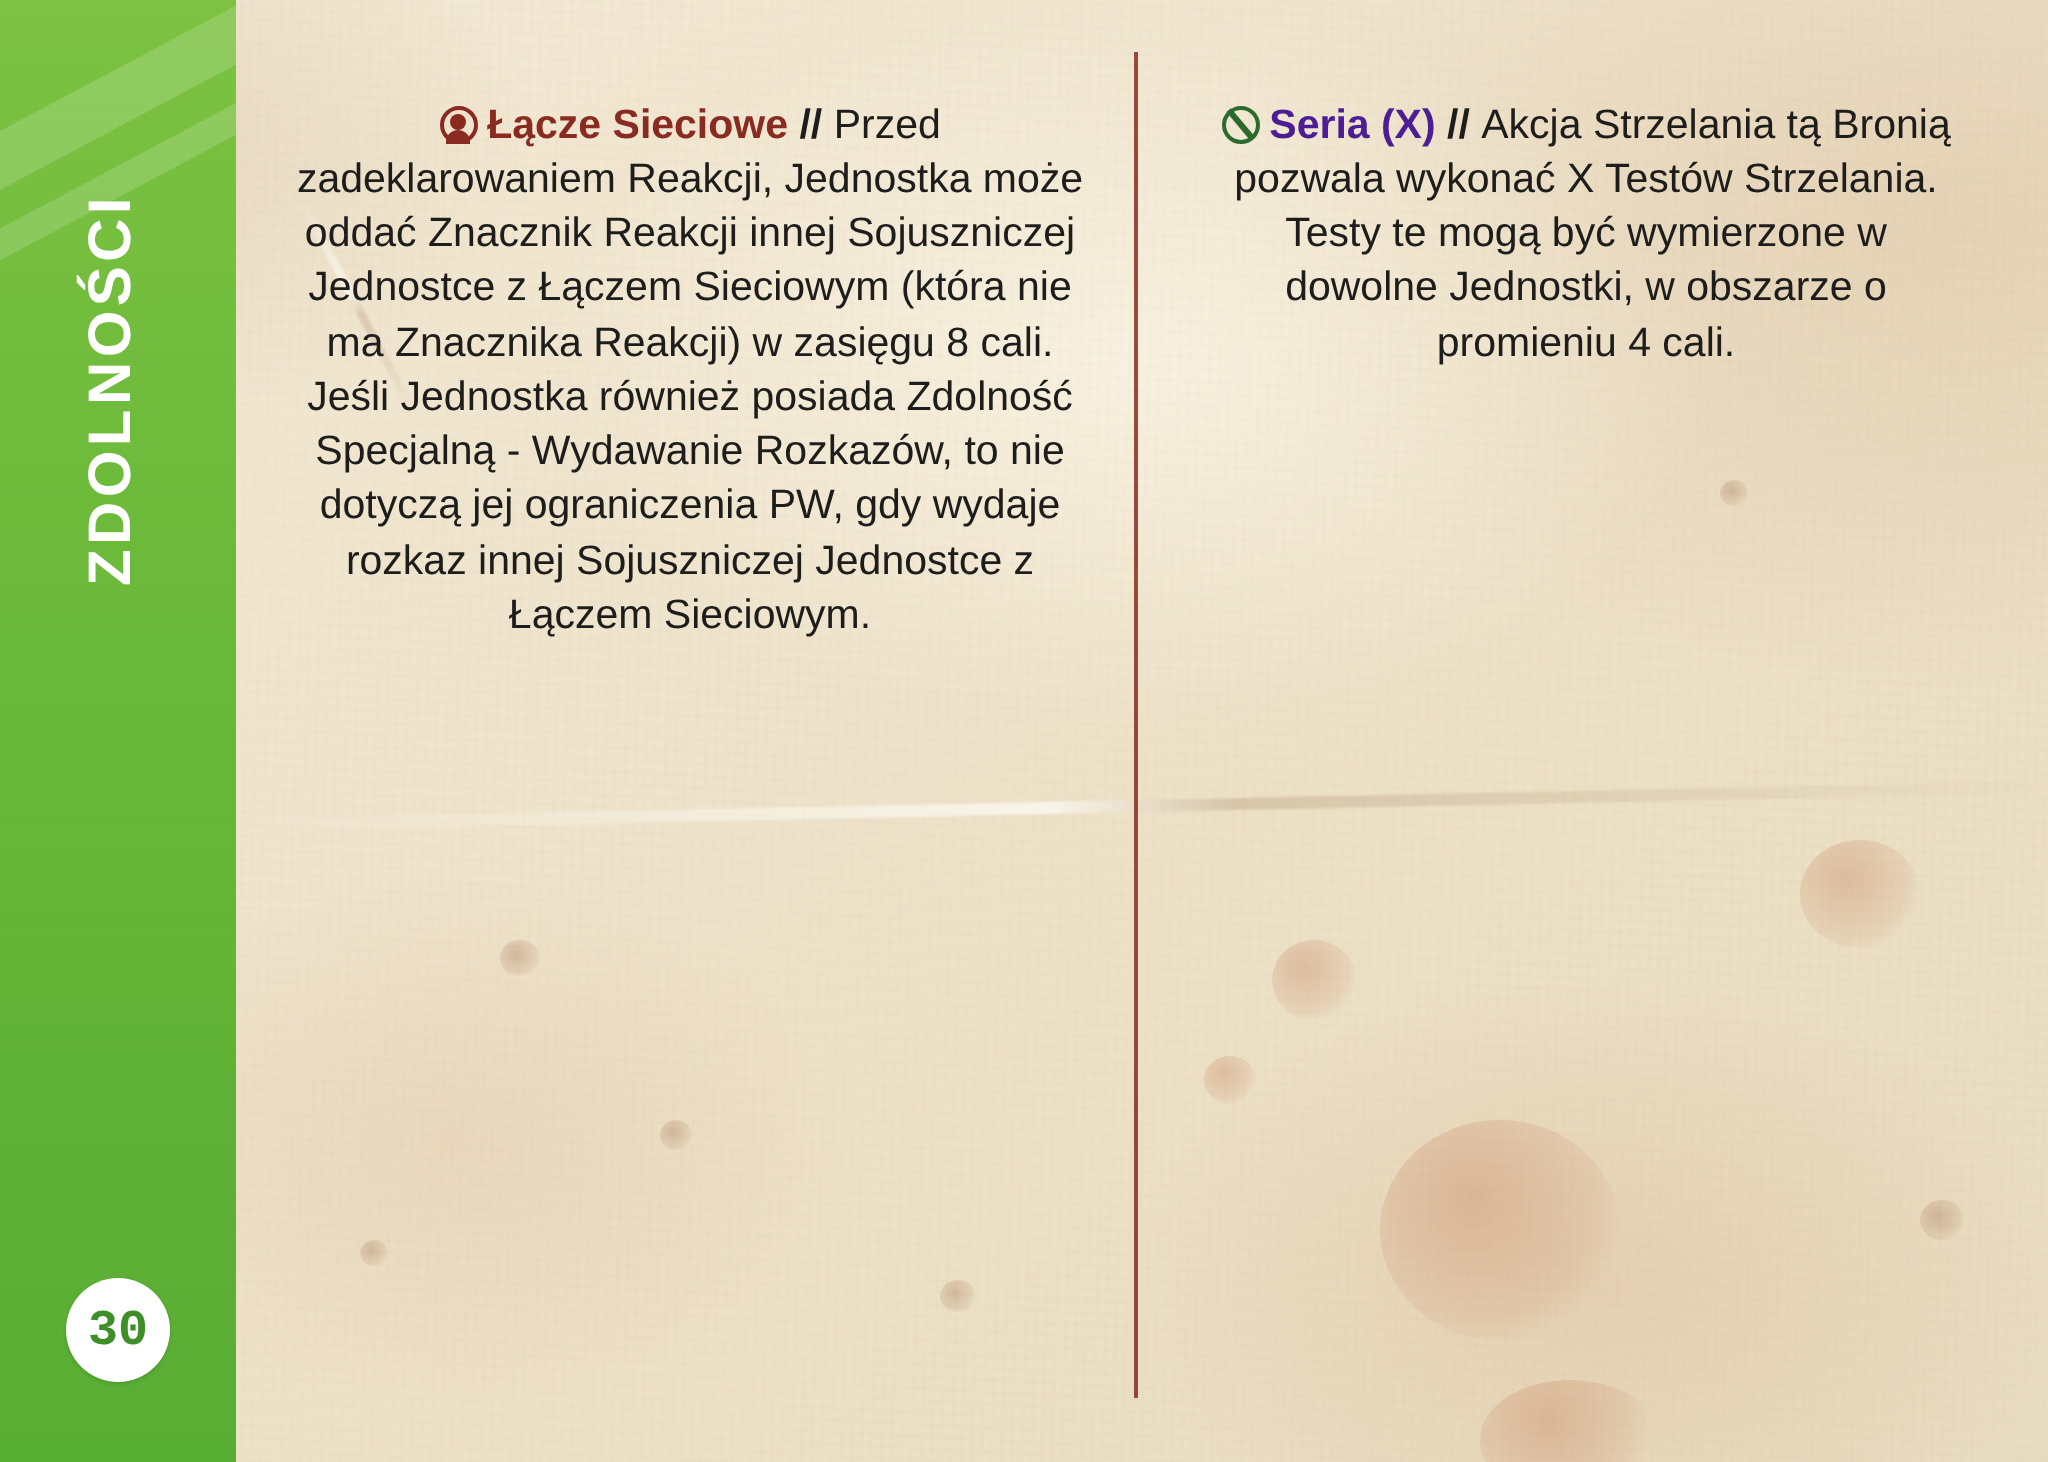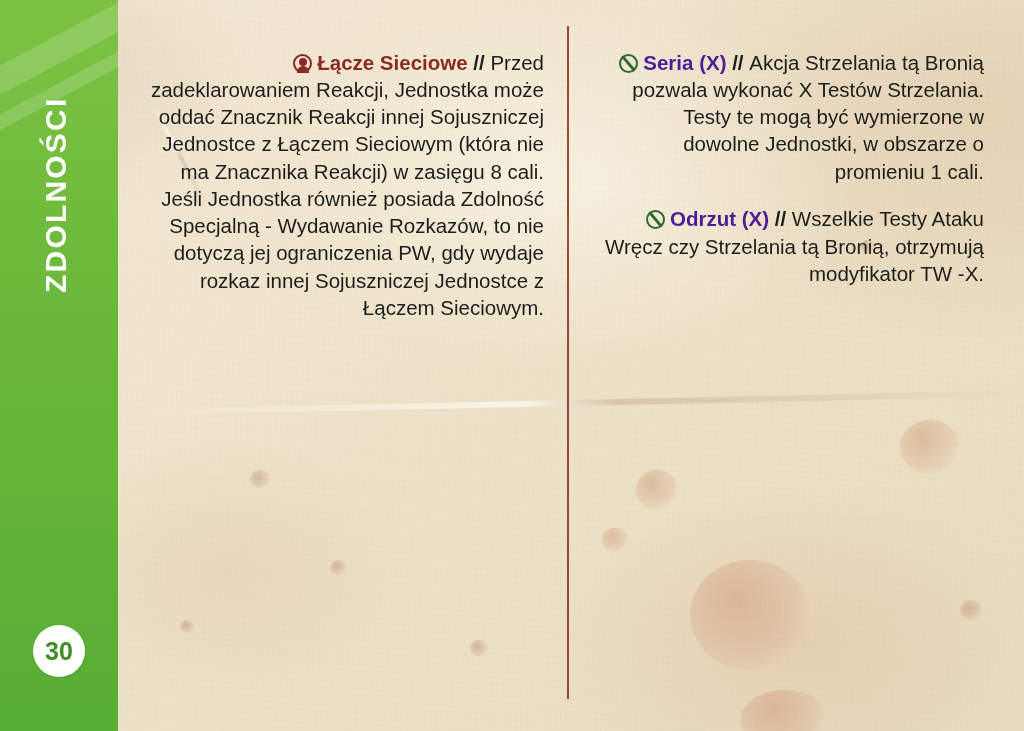--- a/index.html
+++ b/index.html
@@ -132,7 +132,7 @@
     font-size: 20.5px;
     line-height: 1.33;
     font-family: "Liberation Sans", sans-serif;
-    text-align: right;
+    text-align: center;
   }
   .icon {
     display: inline-block;

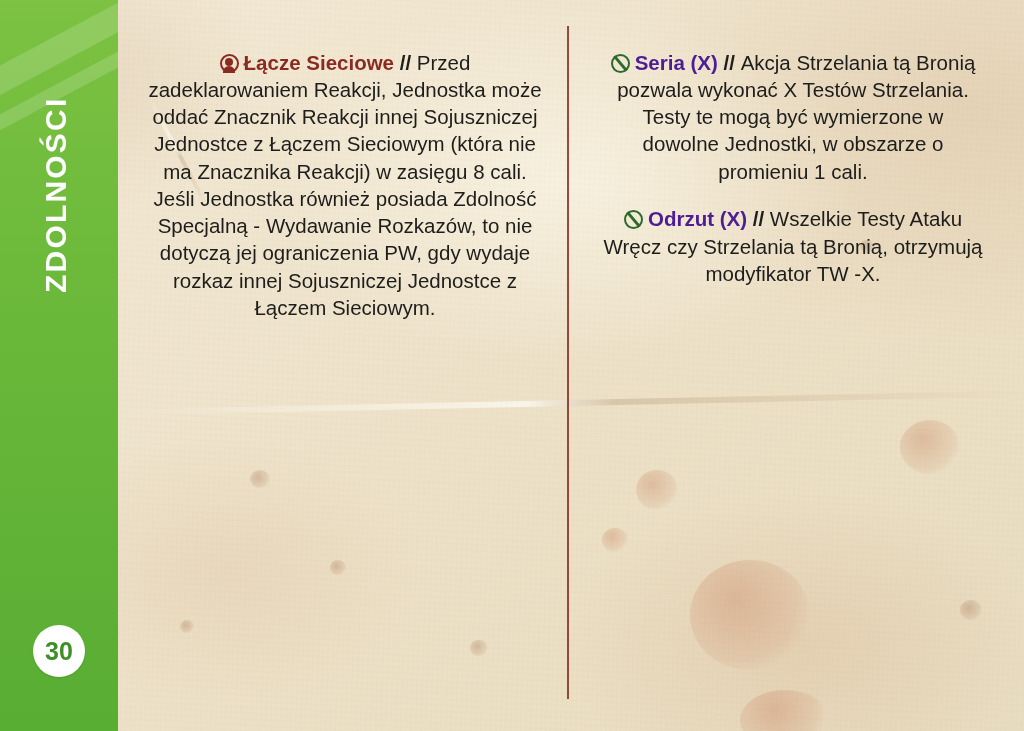--- a/index.html
+++ b/index.html
@@ -234,7 +234,7 @@
 
     <div class="col col-right">
       <p class="entry">
-        <span class="icon icon-weapon"></span><span class="term-green">Seria (X)</span>&nbsp;<span class="slashes">//</span>&nbsp;<span class="body-text">Akcja Strzelania tą Bronią pozwala wykonać X Testów Strzelania. Testy te mogą być wymierzone w dowolne Jednostki, w obszarze o promieniu 1 cali.</span>
+        <span class="icon icon-weapon"></span><span class="term-green">Seria (X)</span>&nbsp;<span class="slashes">//</span>&nbsp;<span class="body-text">Akcja Strzelania tą Bronią pozwala wykonać X Testów Strzelania. Testy te mogą być wymierzone w dowolne Jednostki, w obszarze o promieniu 4 cali.</span>
       </p>
       <p class="entry">
         <span class="icon icon-weapon"></span><span class="term-green">Odrzut (X)</span>&nbsp;<span class="slashes">//</span>&nbsp;<span class="body-text">Wszelkie Testy Ataku Wręcz czy Strzelania tą Bronią, otrzymują modyfikator TW -X.</span>

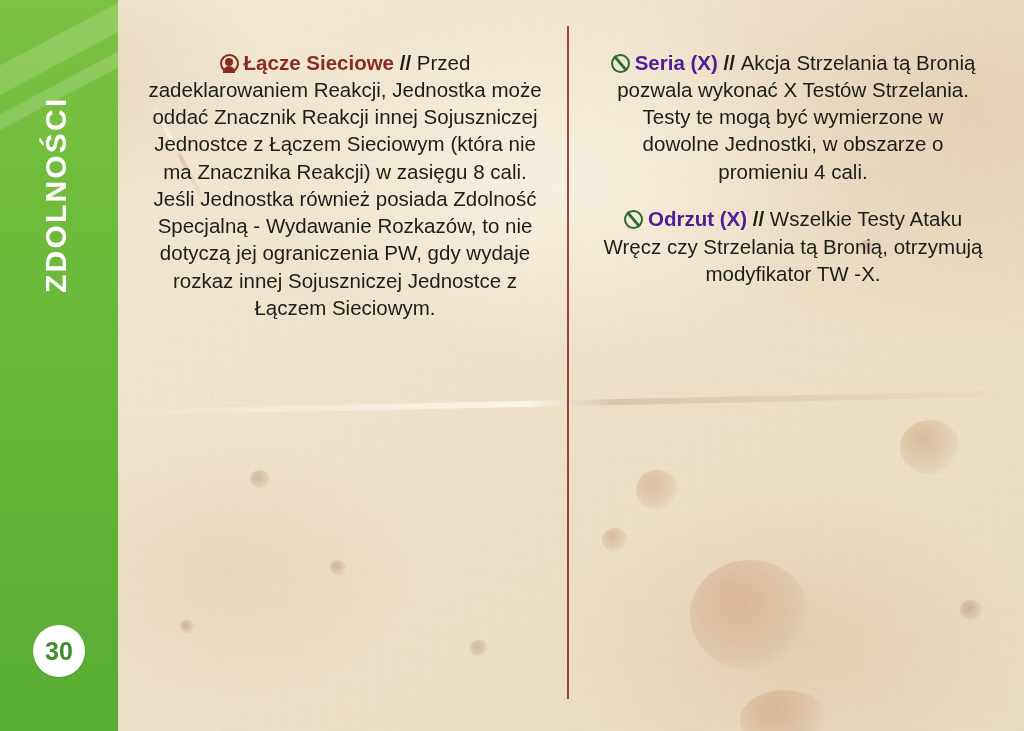--- a/index.html
+++ b/index.html
@@ -236,9 +236,6 @@
       <p class="entry">
         <span class="icon icon-weapon"></span><span class="term-green">Seria (X)</span>&nbsp;<span class="slashes">//</span>&nbsp;<span class="body-text">Akcja Strzelania tą Bronią pozwala wykonać X Testów Strzelania. Testy te mogą być wymierzone w dowolne Jednostki, w obszarze o promieniu 4 cali.</span>
       </p>
-      <p class="entry">
-        <span class="icon icon-weapon"></span><span class="term-green">Odrzut (X)</span>&nbsp;<span class="slashes">//</span>&nbsp;<span class="body-text">Wszelkie Testy Ataku Wręcz czy Strzelania tą Bronią, otrzymują modyfikator TW -X.</span>
-      </p>
     </div>
 
   </div>

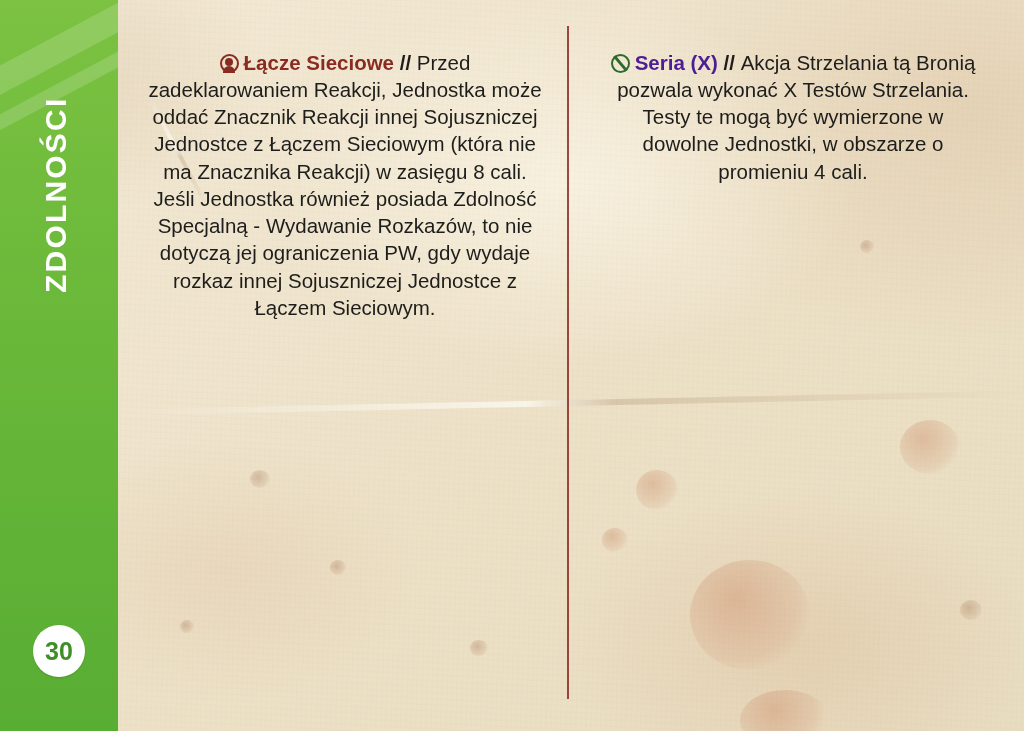--- a/index.html
+++ b/index.html
@@ -84,7 +84,7 @@
   .page-badge {
     position: absolute;
     left: 33px;
-    bottom: 54px;
+    bottom: 40px;
     width: 52px;
     height: 52px;
     border-radius: 50%;
@@ -96,6 +96,7 @@
     font-size: 25px;
     font-weight: bold;
     box-shadow: 0 1px 2px rgba(0,0,0,0.12);
+    font-family: Liberation Mono, monospace;
   }
   
   .columns {

